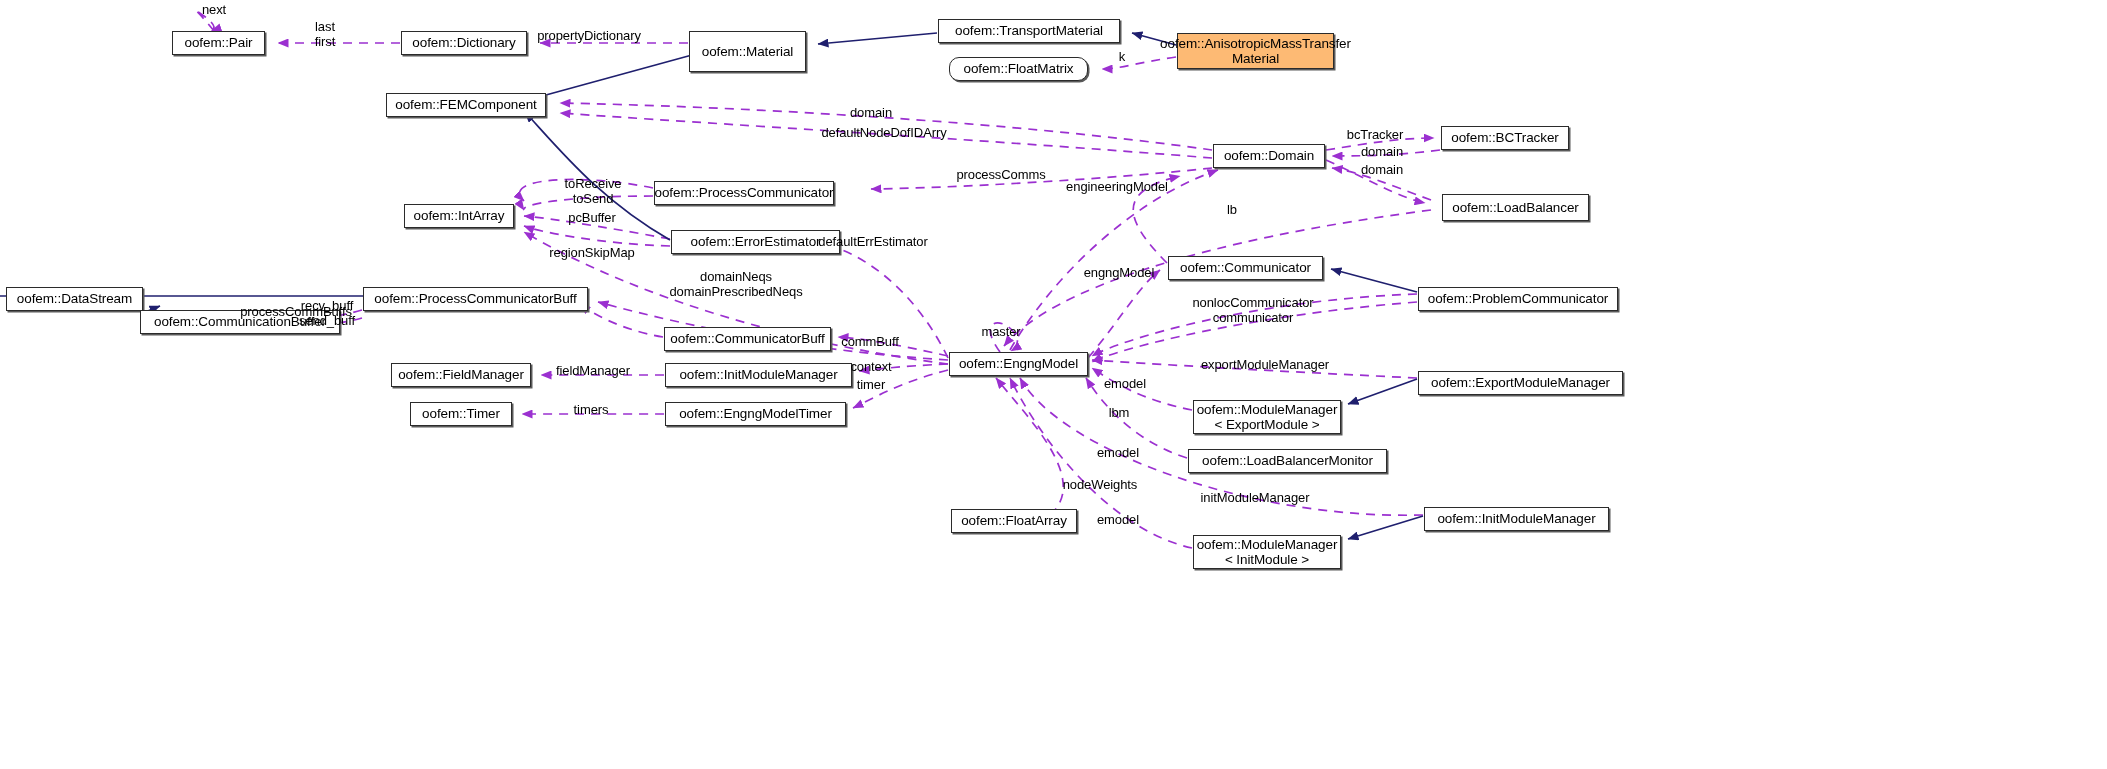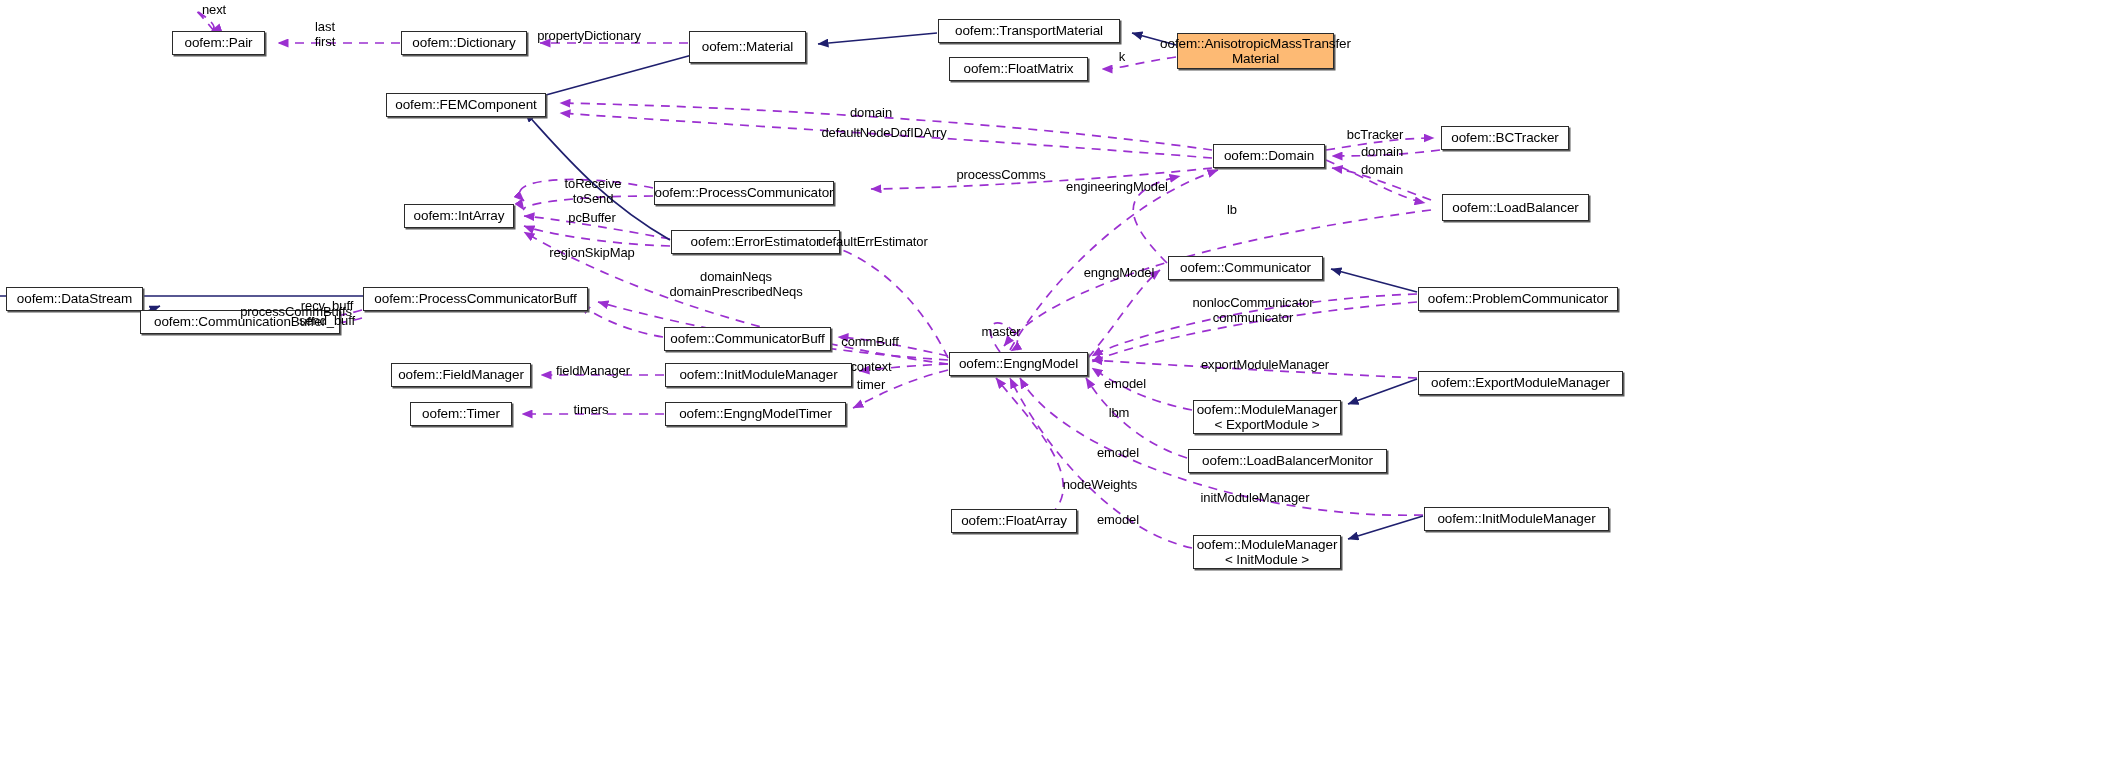--- a/index.html
+++ b/index.html
@@ -170,7 +170,7 @@
   <div id="nodes">
       <div class="node" style="left: 172px; top: 31px; width: 93px; height: 24px;">oofem::Pair</div>
       <div class="node" style="left: 401px; top: 31px; width: 126px; height: 24px;">oofem::Dictionary</div>
-      <div class="node" style="left: 689px; top: 31px; width: 117px; height: 32px;">oofem::Material</div>
+      <div class="node" style="left: 689px; top: 31px; width: 117px; height: 41px;">oofem::Material</div>
       <div class="node" style="left: 938px; top: 19px; width: 182px; height: 24px;">oofem::TransportMaterial</div>
       <div class="node highlight" style="left: 1177px; top: 33px; width: 157px; height: 36px;">oofem::AnisotropicMassTransfer
 Material</div>

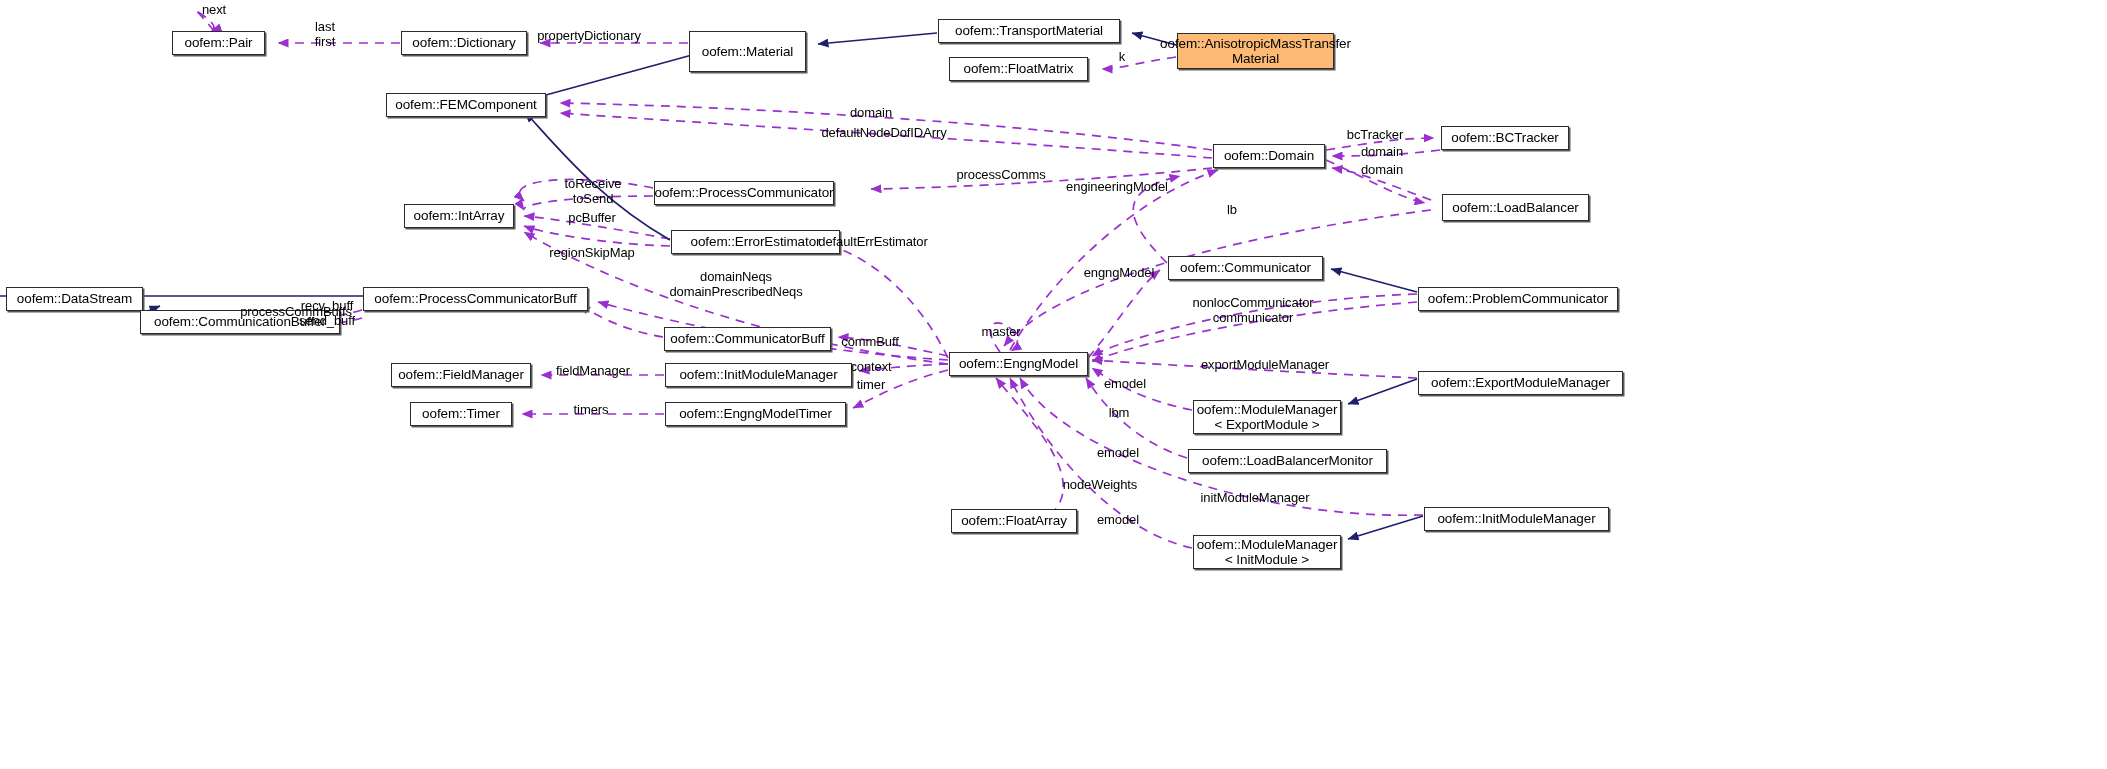--- a/index.html
+++ b/index.html
@@ -174,7 +174,7 @@
       <div class="node" style="left: 938px; top: 19px; width: 182px; height: 24px;">oofem::TransportMaterial</div>
       <div class="node highlight" style="left: 1177px; top: 33px; width: 157px; height: 36px;">oofem::AnisotropicMassTransfer
 Material</div>
-      <div class="node" style="left: 949px; top: 57px; width: 139px; height: 24px;">oofem::FloatMatrix</div>
+      <div class="node" style="left: 949px; top: 57px; width: 139px; height: 24px; border-radius: 10px;">oofem::FloatMatrix</div>
       <div class="node" style="left: 386px; top: 93px; width: 160px; height: 24px;">oofem::FEMComponent</div>
       <div class="node" style="left: 1213px; top: 144px; width: 112px; height: 24px;">oofem::Domain</div>
       <div class="node" style="left: 1441px; top: 126px; width: 128px; height: 24px;">oofem::BCTracker</div>

